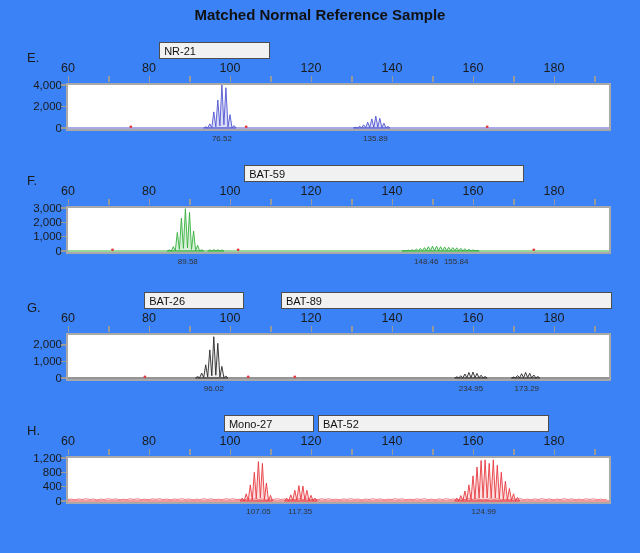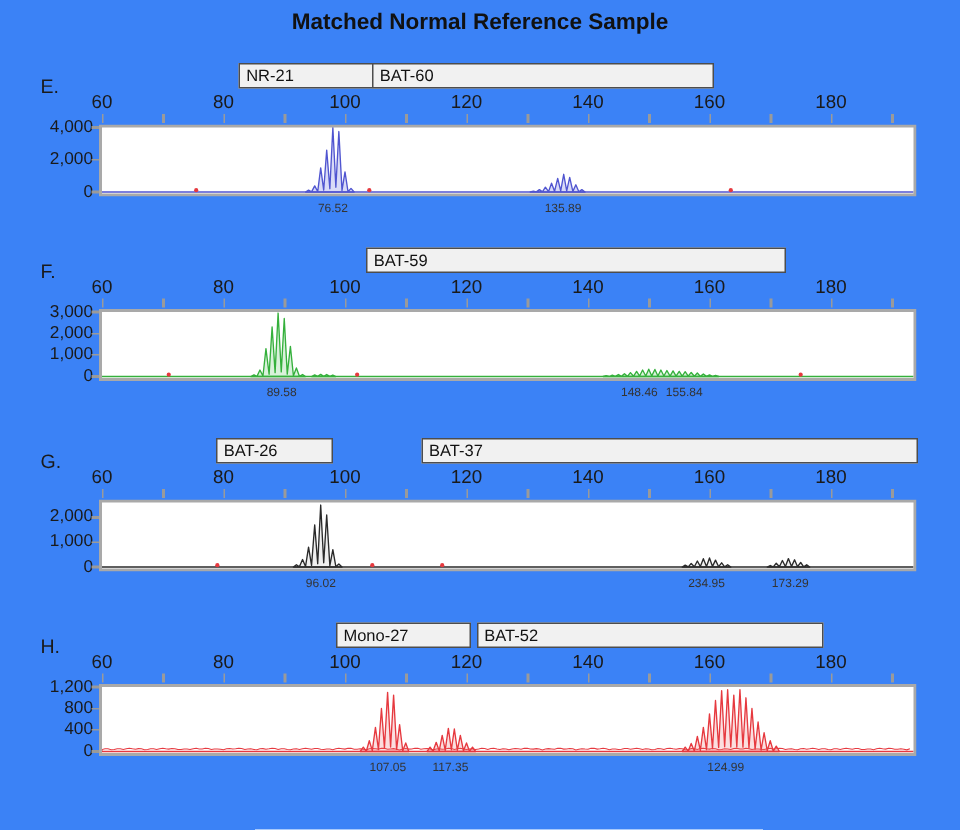--- a/index.html
+++ b/index.html
@@ -31,9 +31,6 @@
         <div class="marker-box" style="left: 159.125px; width: 111px;">
           <span>NR-21</span>
         </div>
-        <div class="marker-box" style="left: 248.225px; width: 227.61px;">
-          <span>BAT-60</span>
-        </div>
         <div class="x-label" style="left: 68px;">60</div>
         <div class="x-label" style="left: 149px;">80</div>
         <div class="x-label" style="left: 230px;">100</div>

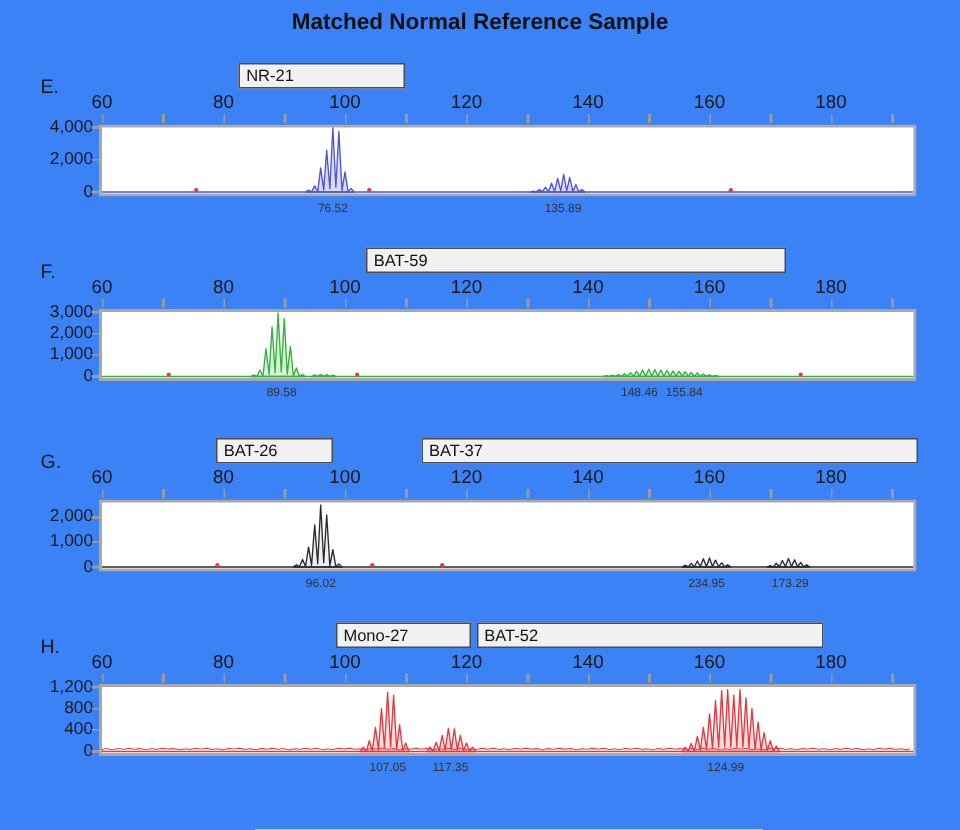--- a/index.html
+++ b/index.html
@@ -122,7 +122,7 @@
       </div>
       <div class="panel" style="top: 292px;">
         <div class="panel-letter" style="left: 27px; top: 8px;">G.</div>
-        <div class="marker-box" style="left: 144.14px; width: 78px;">
+        <div class="marker-box" style="left: 144.14px; width: 100px;">
           <span>BAT-26</span>
         </div>
         <div class="marker-box" style="left: 281.03px; width: 330.885px;">

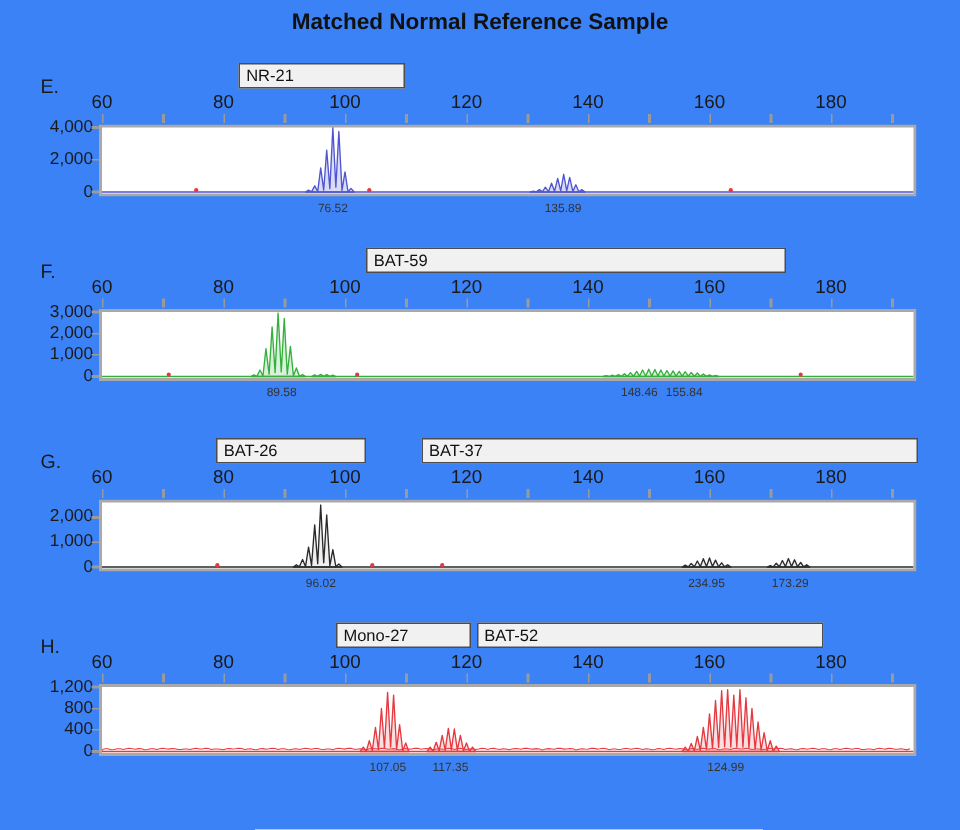--- a/index.html
+++ b/index.html
@@ -126,7 +126,7 @@
           <span>BAT-26</span>
         </div>
         <div class="marker-box" style="left: 281.03px; width: 330.885px;">
-          <span>BAT-37</span>
+          <span>BAT-89</span>
         </div>
         <div class="x-label" style="left: 68px;">60</div>
         <div class="x-label" style="left: 149px;">80</div>

